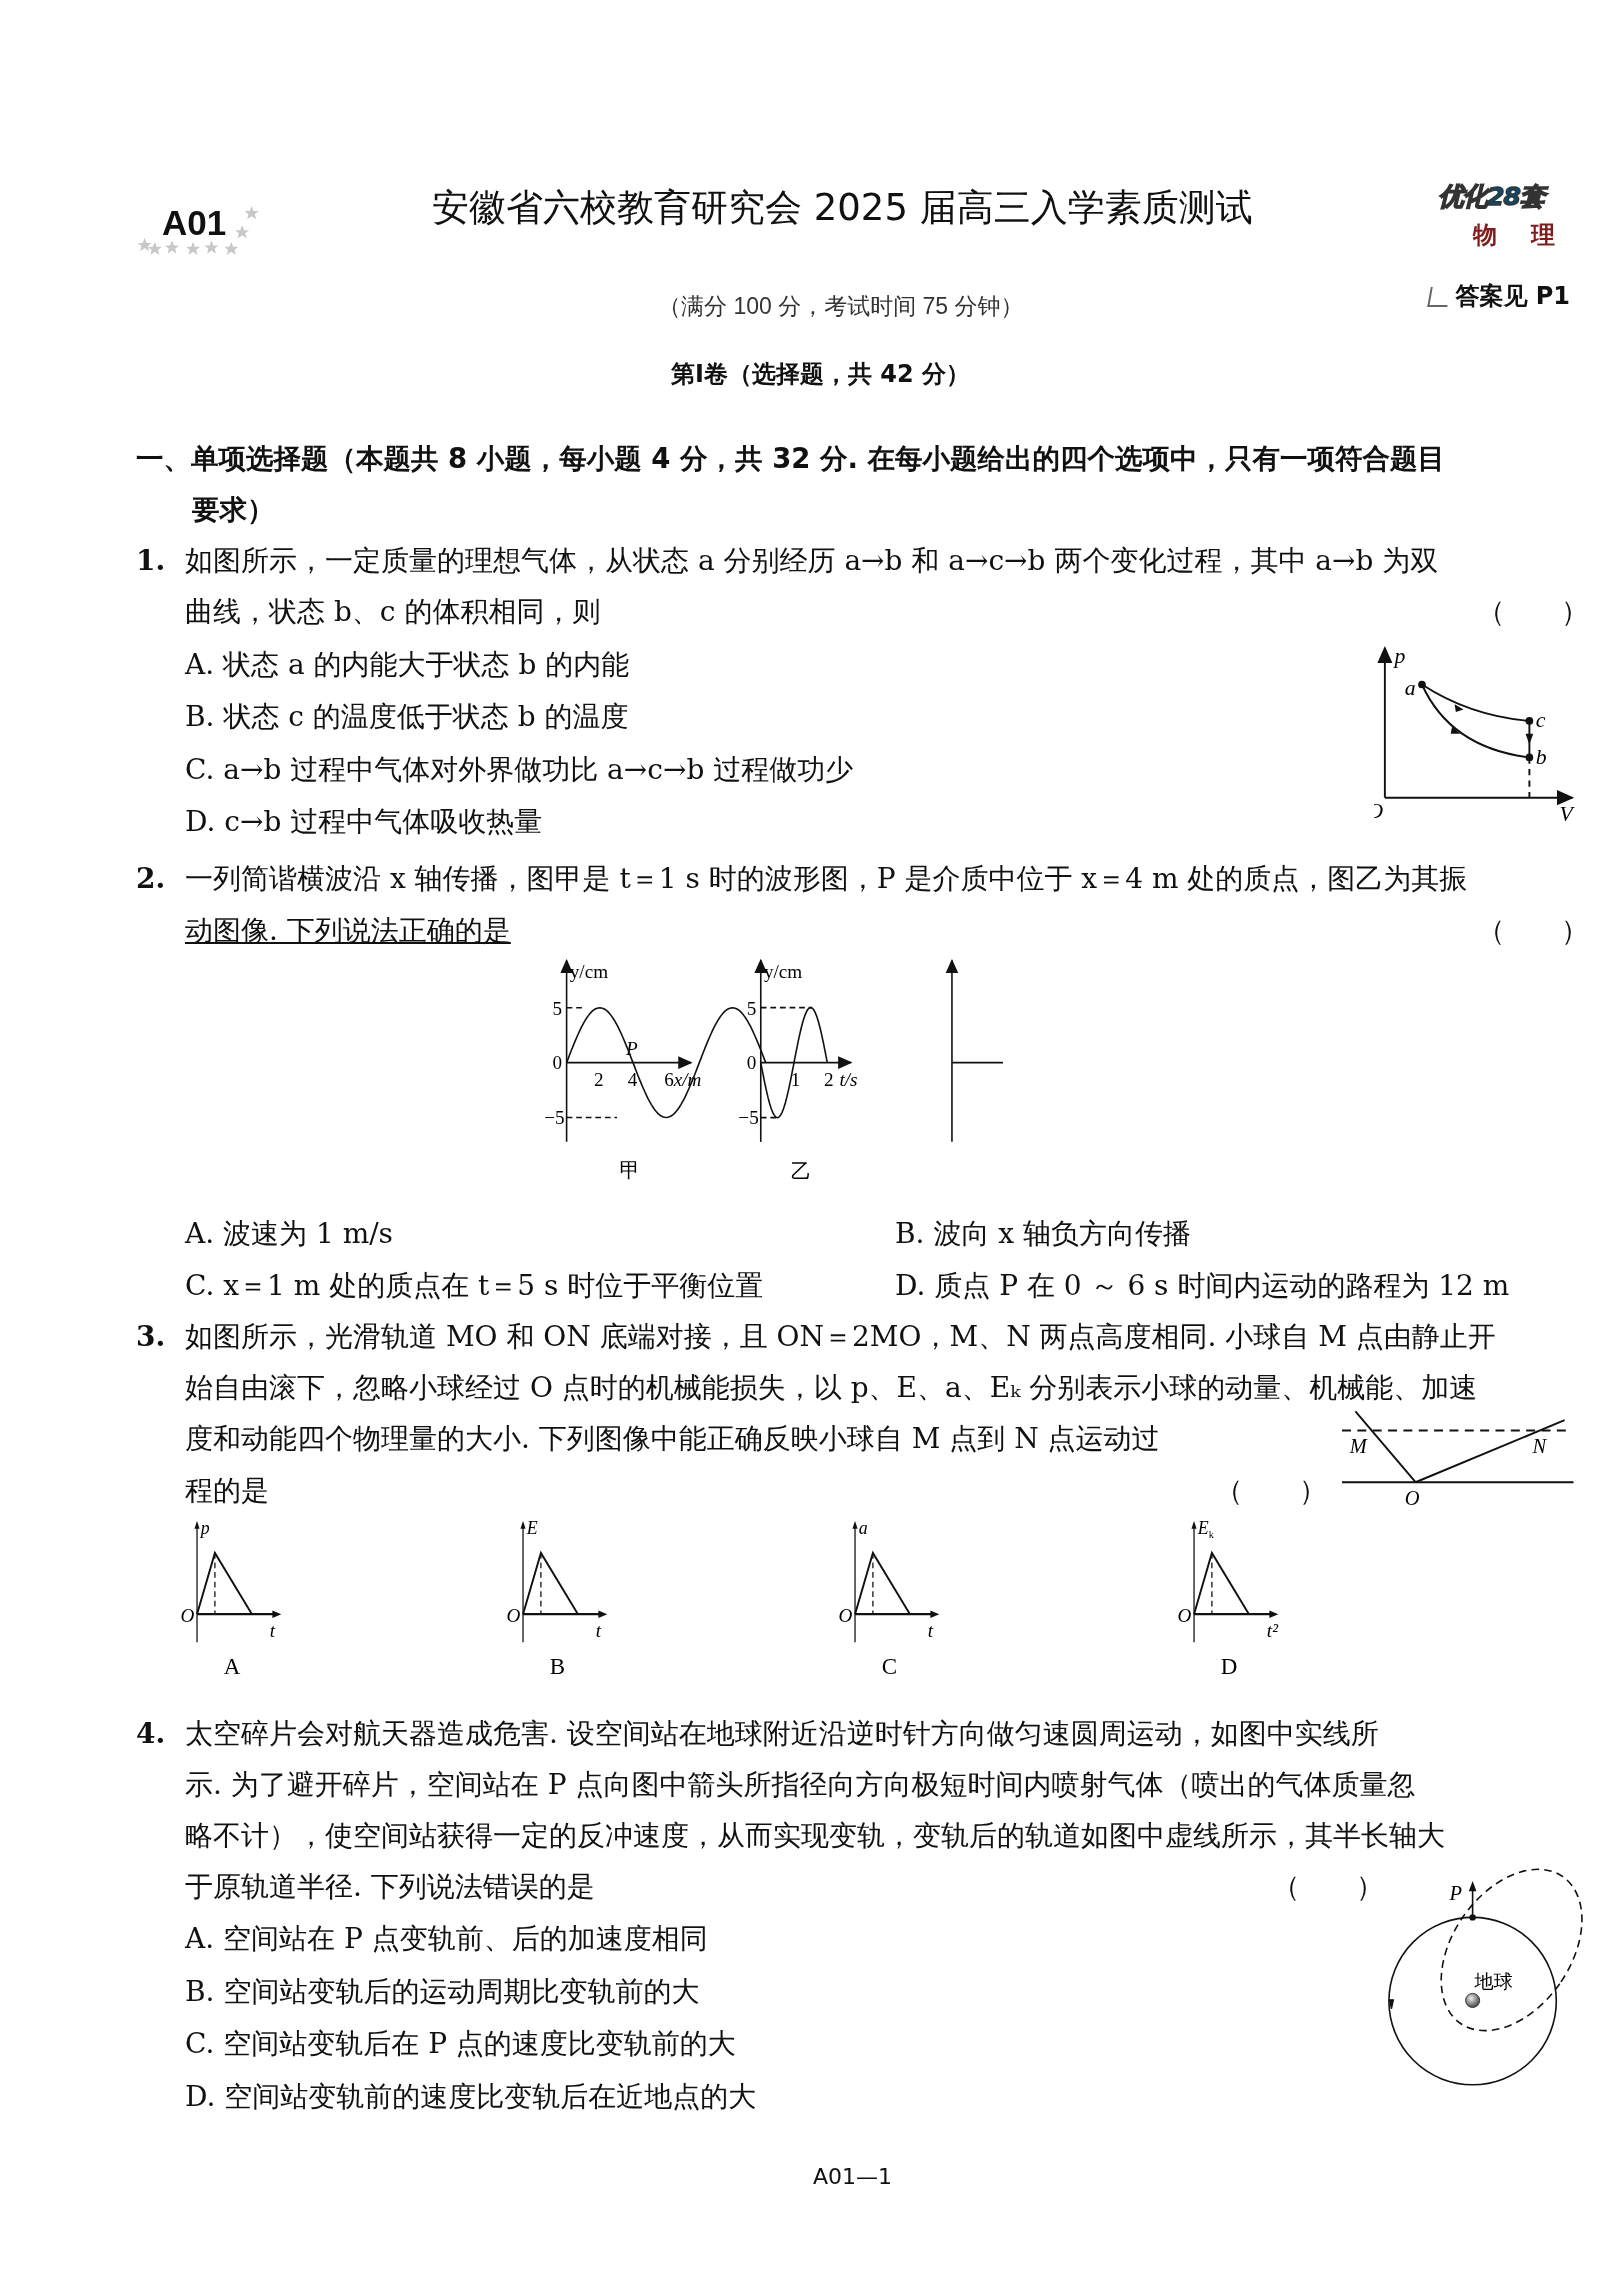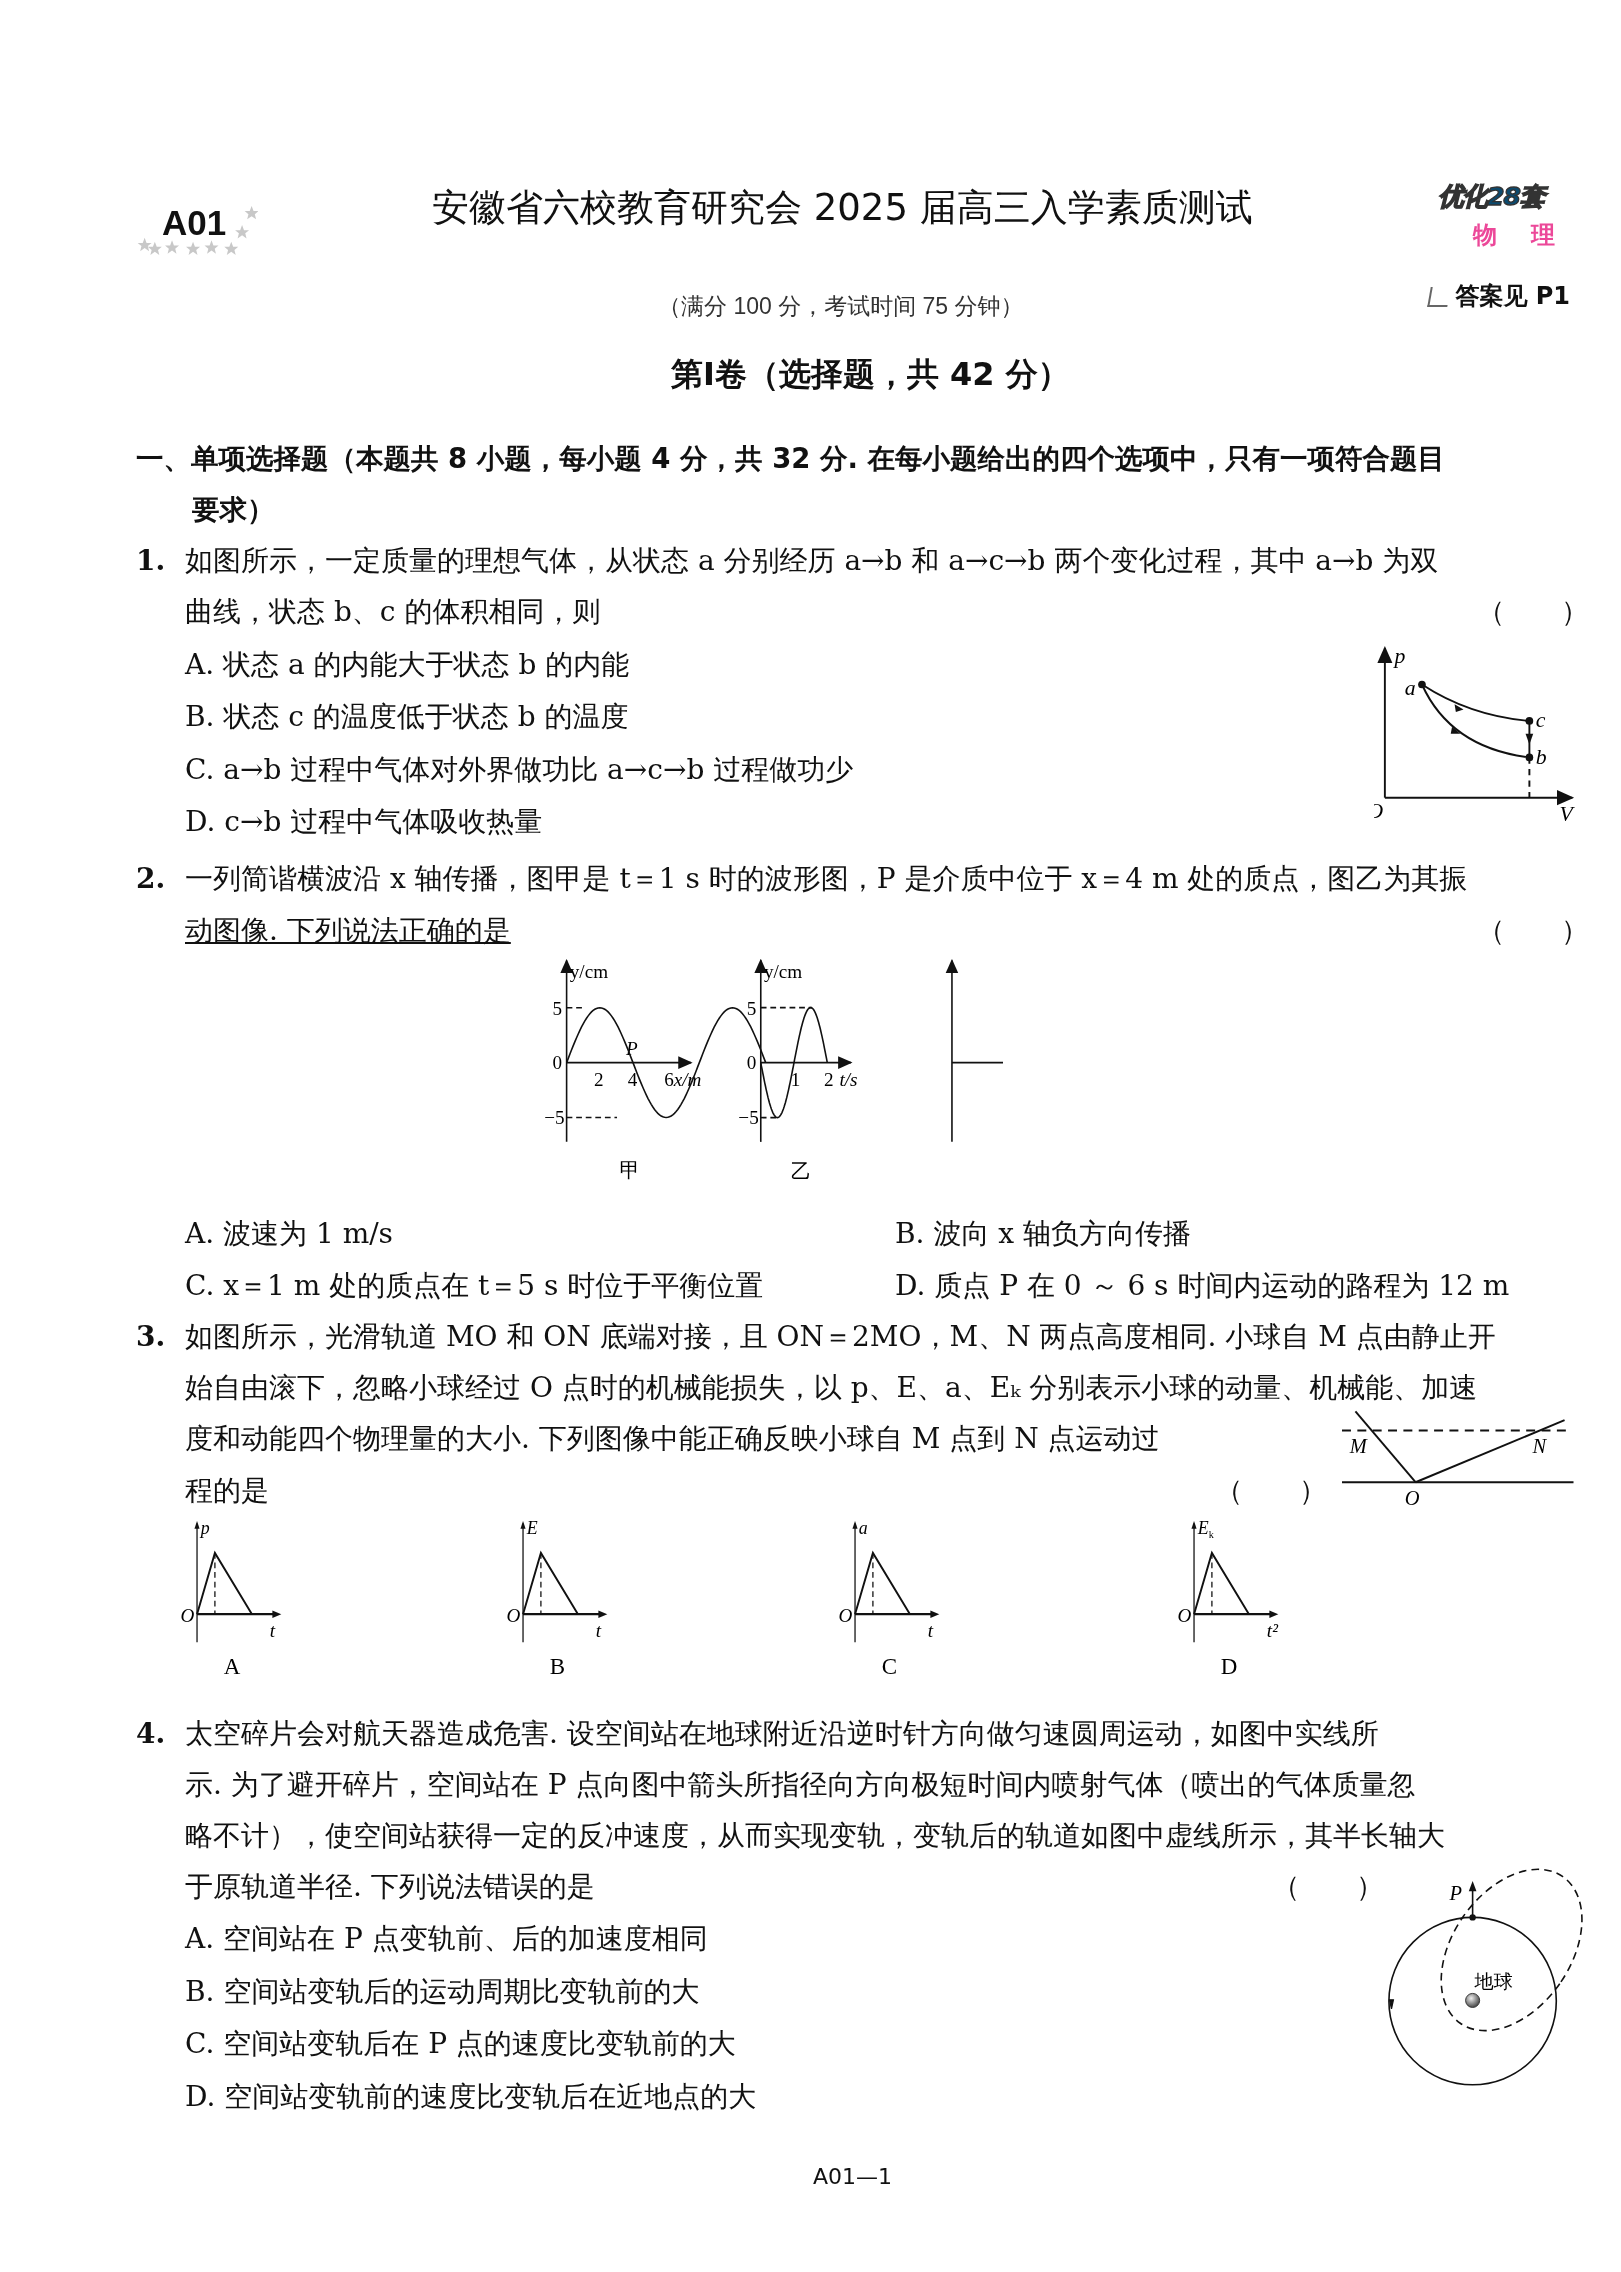--- a/index.html
+++ b/index.html
@@ -36,7 +36,7 @@
 
 <div class="abs" style="left:1435px;top:179px;width:173px;height:77px;">
   <div class="abs sans bold" style="left:3.2px;top:0px;font-size:25.6px;color:#0c4a6e;-webkit-text-stroke:1.3px #333;letter-spacing:-1.3px;font-style:italic;white-space:nowrap;">优化28套</div>
-  <div class="abs sans bold" style="left:38px;top:40px;font-size:24px;color:#ec4899;letter-spacing:12.8px;white-space:nowrap;">物 理</div>
+  <div class="abs sans bold" style="left:38px;top:40px;font-size:24px;color:#7f1d1d;letter-spacing:12.8px;white-space:nowrap;">物 理</div>
 </div>
 
 <div class="abs serif" style="left:658px;top:281px;font-size:23px;line-height:32px;color:#333;white-space:nowrap;">（满分 100 分，考试时间 75 分钟）</div>

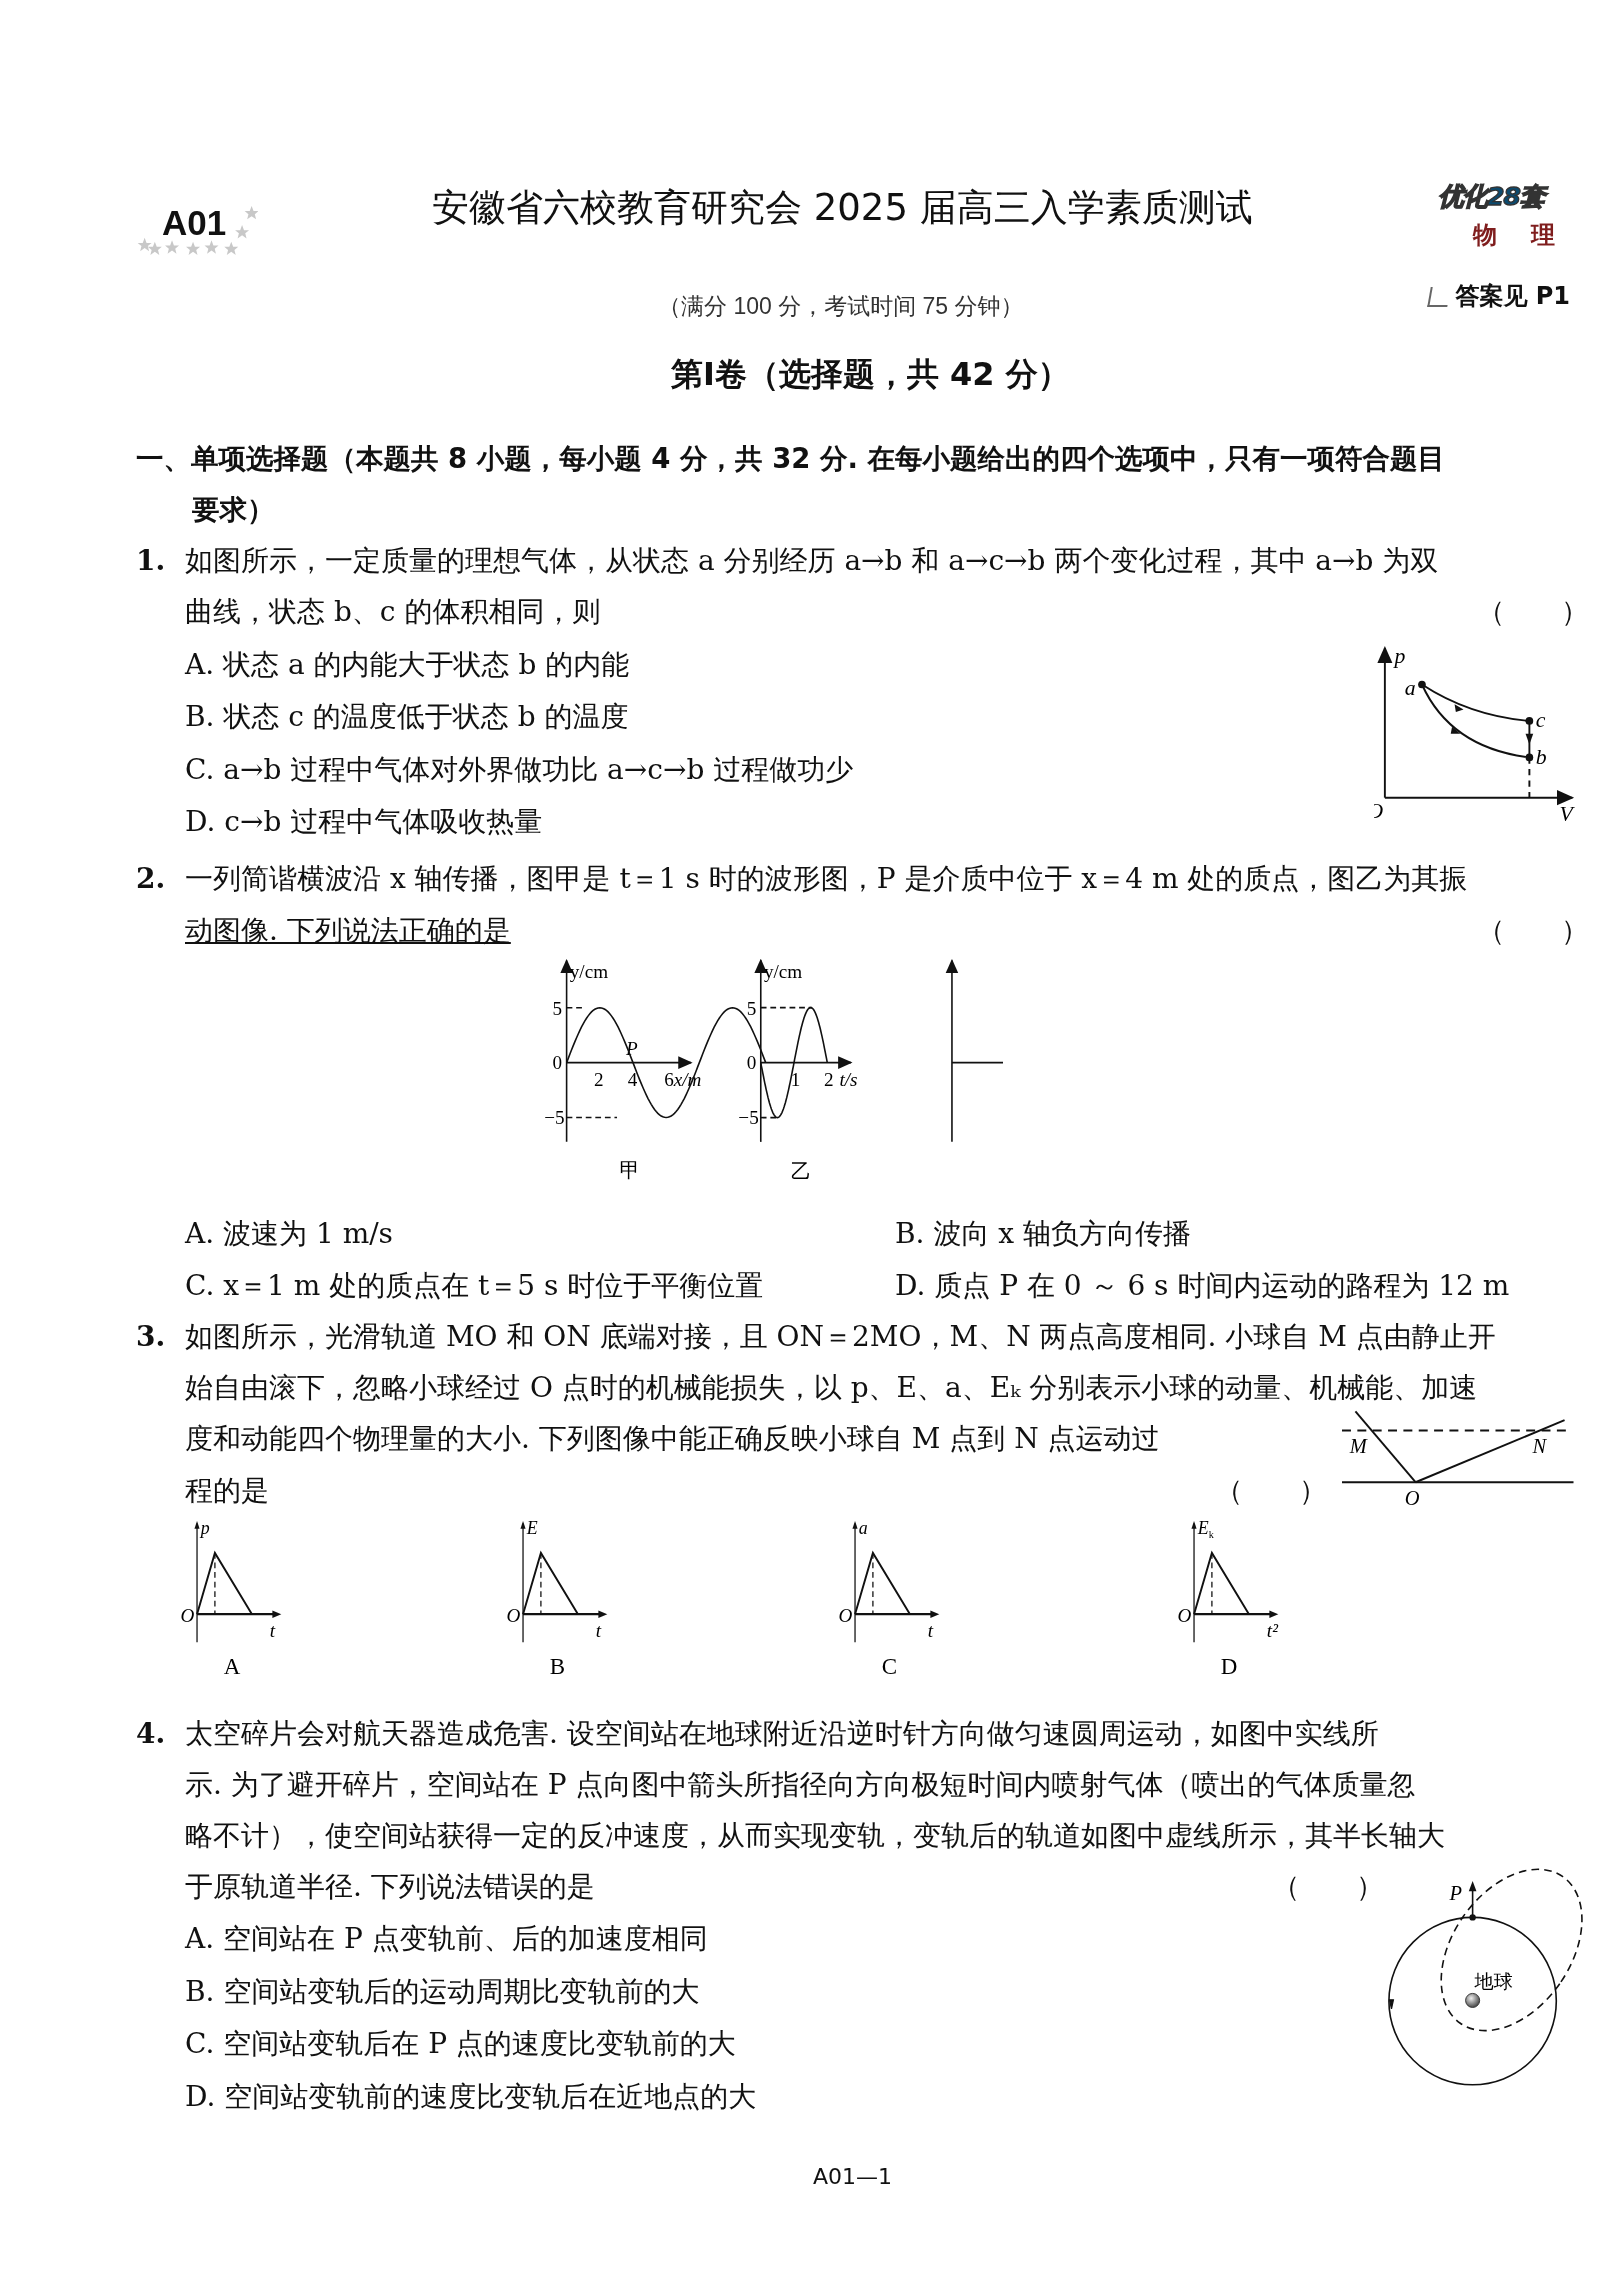--- a/index.html
+++ b/index.html
@@ -45,7 +45,7 @@
   <span style="display:inline-block;width:18px;height:18px;border-left:2.6px solid #666;border-bottom:2.6px solid #666;transform:skewX(-10deg);margin-right:6.4px;vertical-align:-2.6px;"></span><span class="sans bold" style="font-size:24px;">答案见 P1</span>
 </div>
 
-<div class="abs sans bold" style="left:671px;top:355px;font-size:32px;line-height:38px;white-space:nowrap;">第Ⅰ卷（选择题，共 42 分）</div>
+<div class="abs sans bold" style="left:671px;top:355px;font-size:24px;line-height:38px;white-space:nowrap;">第Ⅰ卷（选择题，共 42 分）</div>
 <div class="line sans bold" style="left:136px;top:439px;font-size:27.5px;">一、单项选择题（本题共 8 小题，每小题 4 分，共 32 分. 在每小题给出的四个选项中，只有一项符合题目</div>
 <div class="line sans bold" style="left:192px;top:490px;font-size:27.5px;">要求）</div>
 

